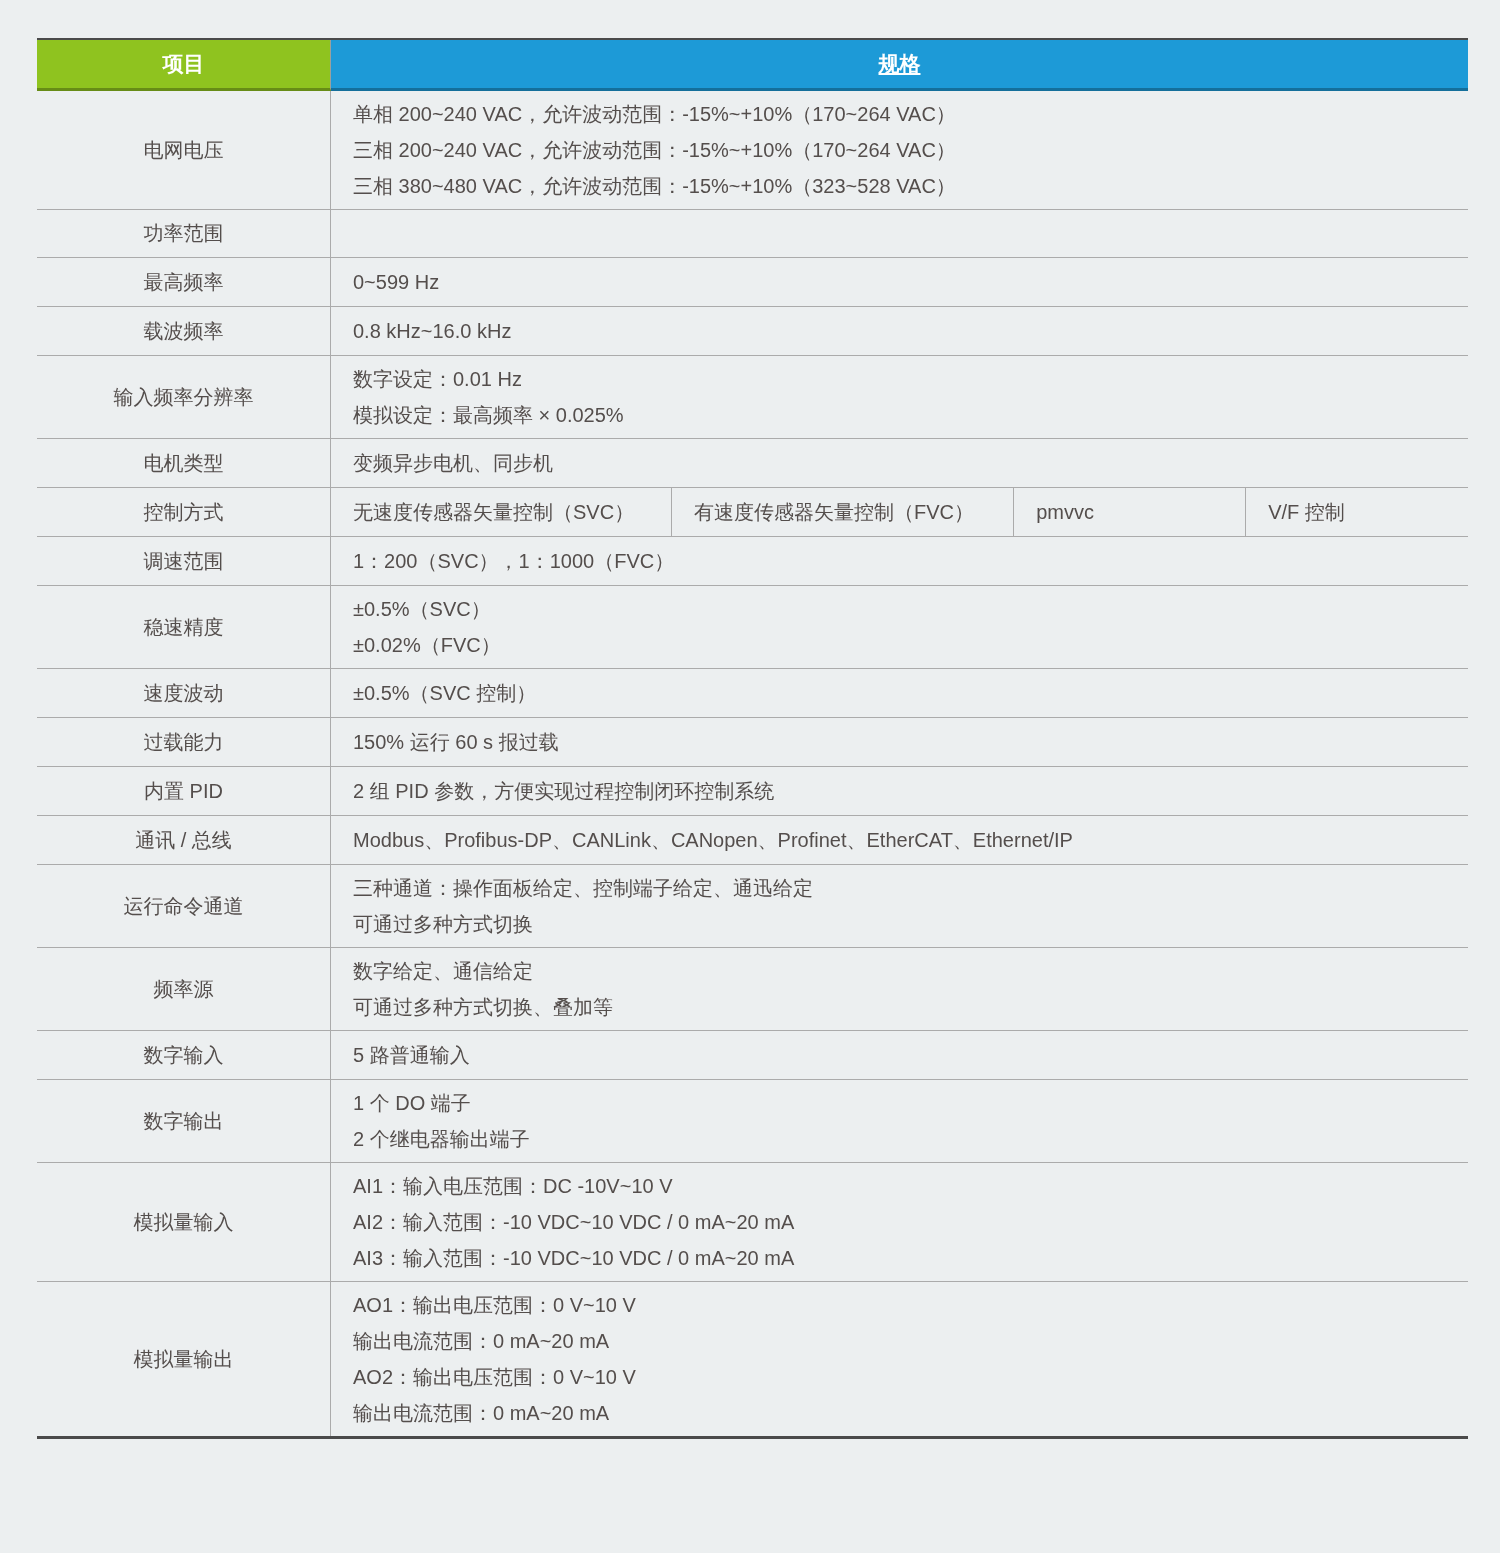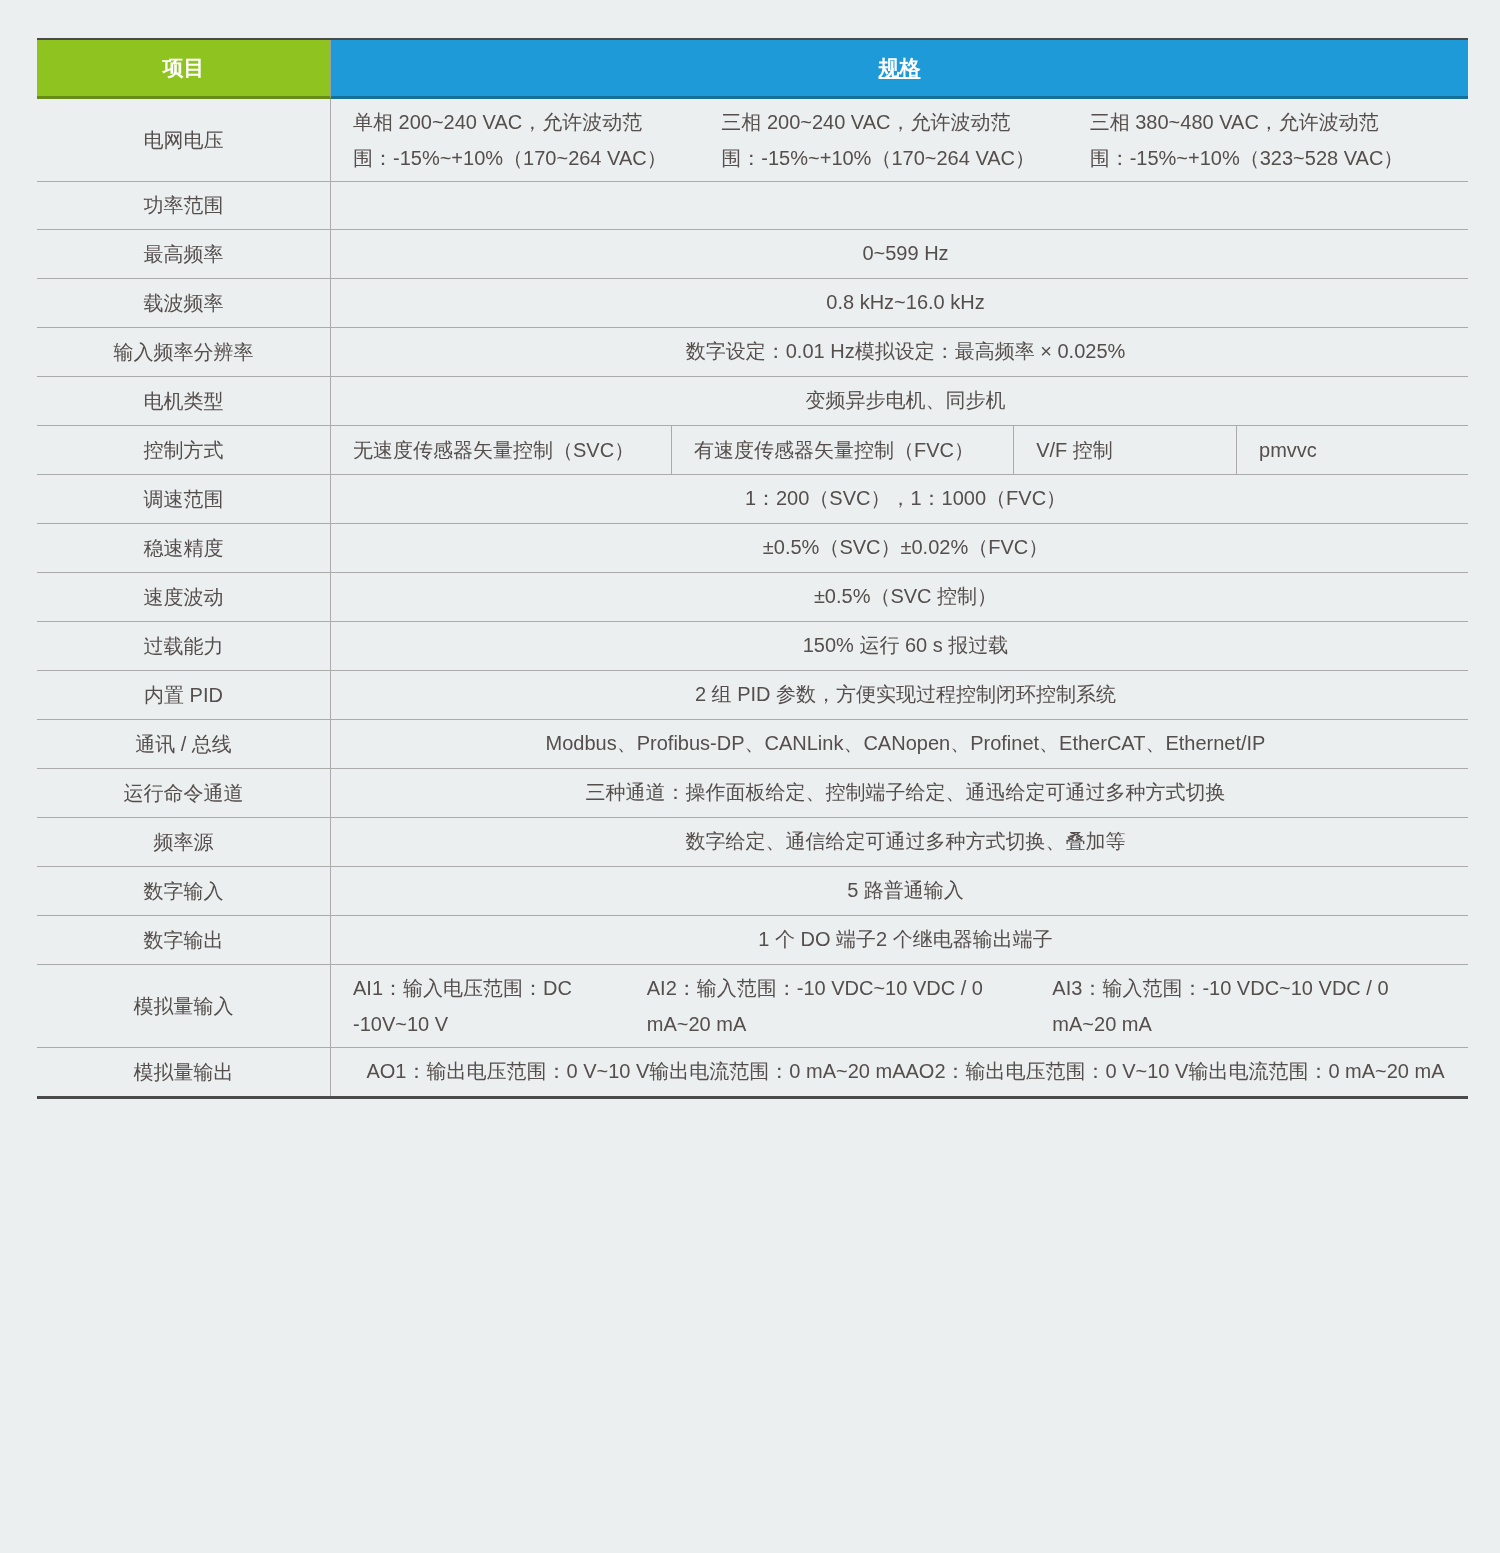--- a/index.html
+++ b/index.html
@@ -25,7 +25,7 @@
   }
   .thead {
     display: flex;
-    height: 59px;
+    height: 51px;
     border-radius: 23px;
   }
   .th {

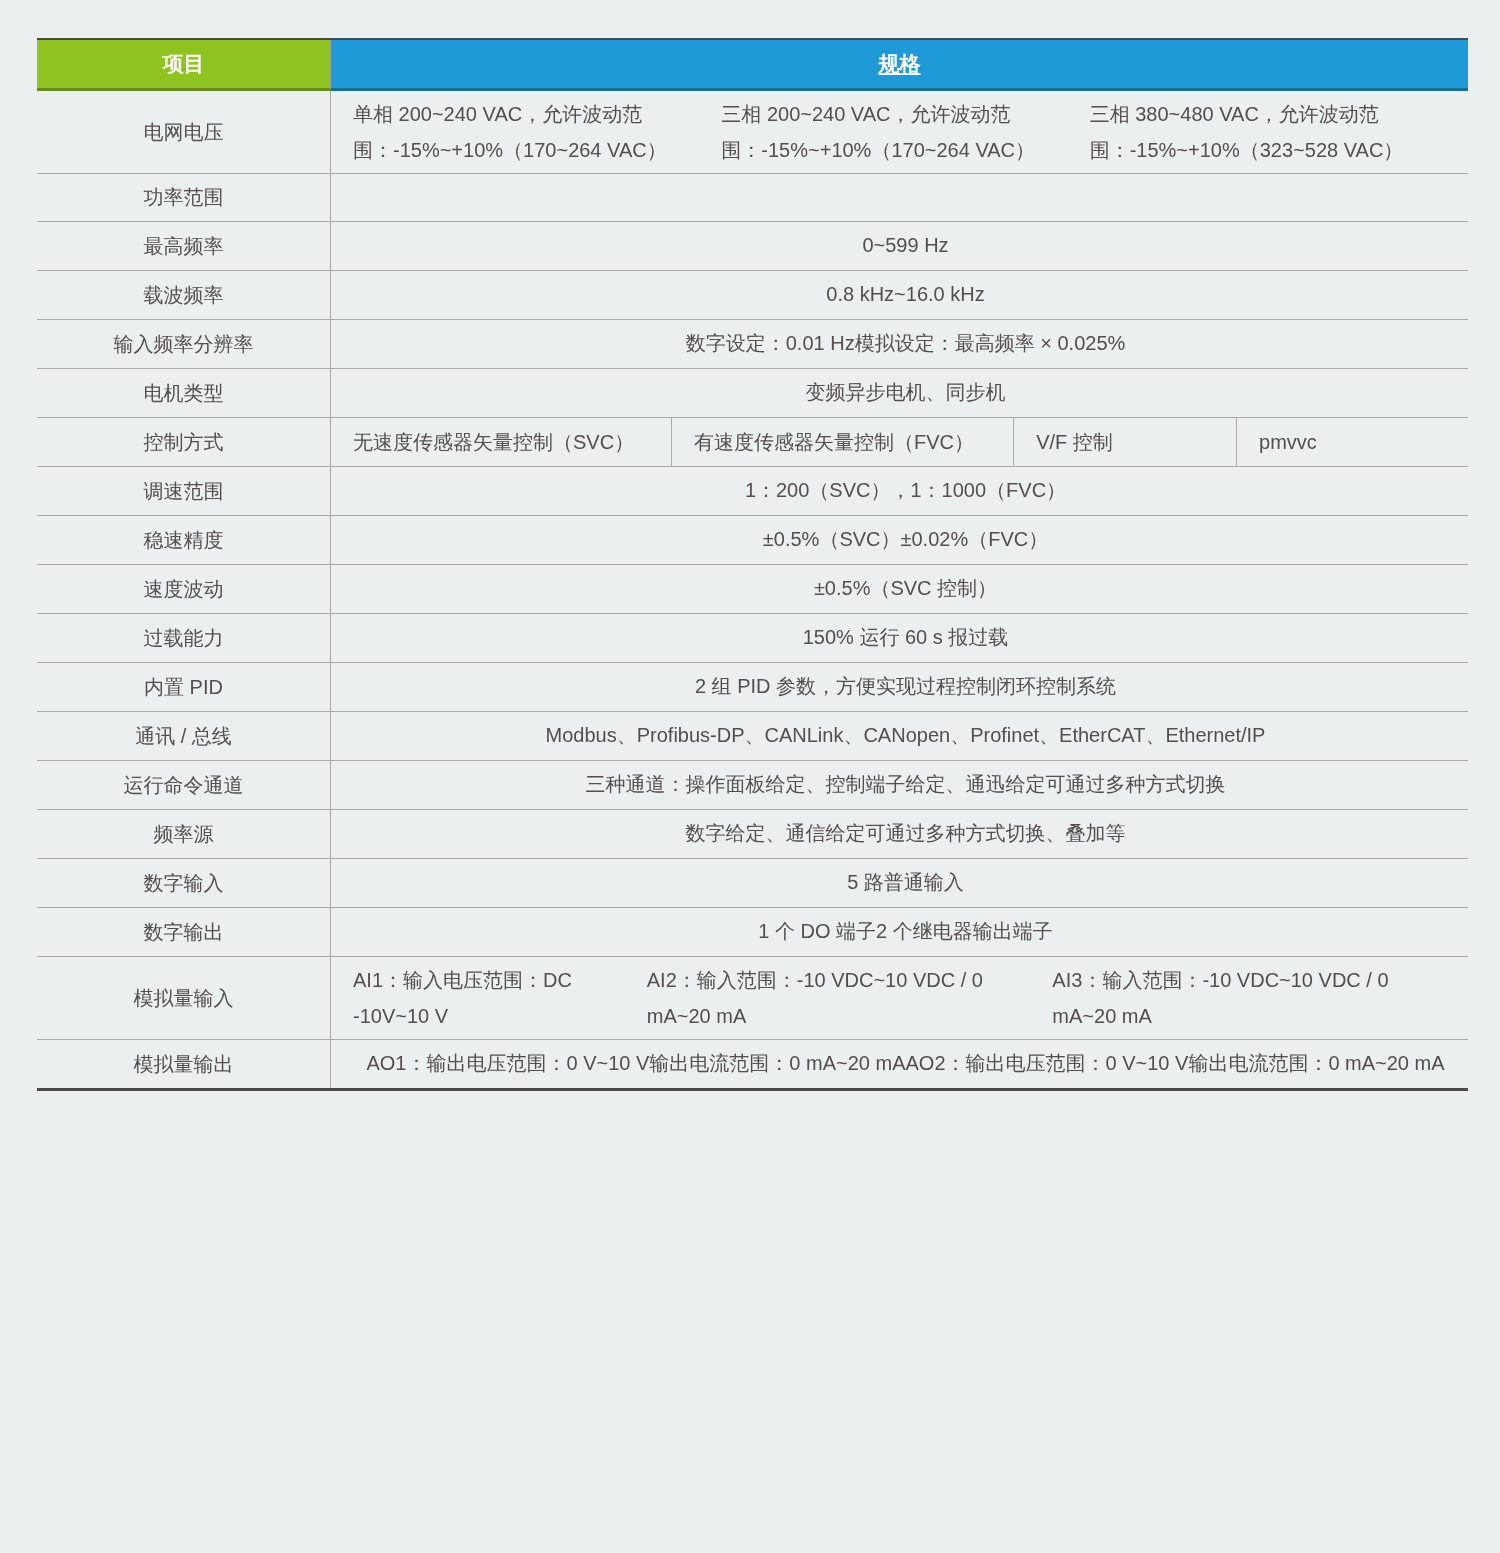--- a/index.html
+++ b/index.html
@@ -68,6 +68,7 @@
   .value {
     flex: 1;
     display: flex;
+    flex-direction: column;
     justify-content: center;
     padding: 5px 10px 5px 22px;
     font-size: 20px;

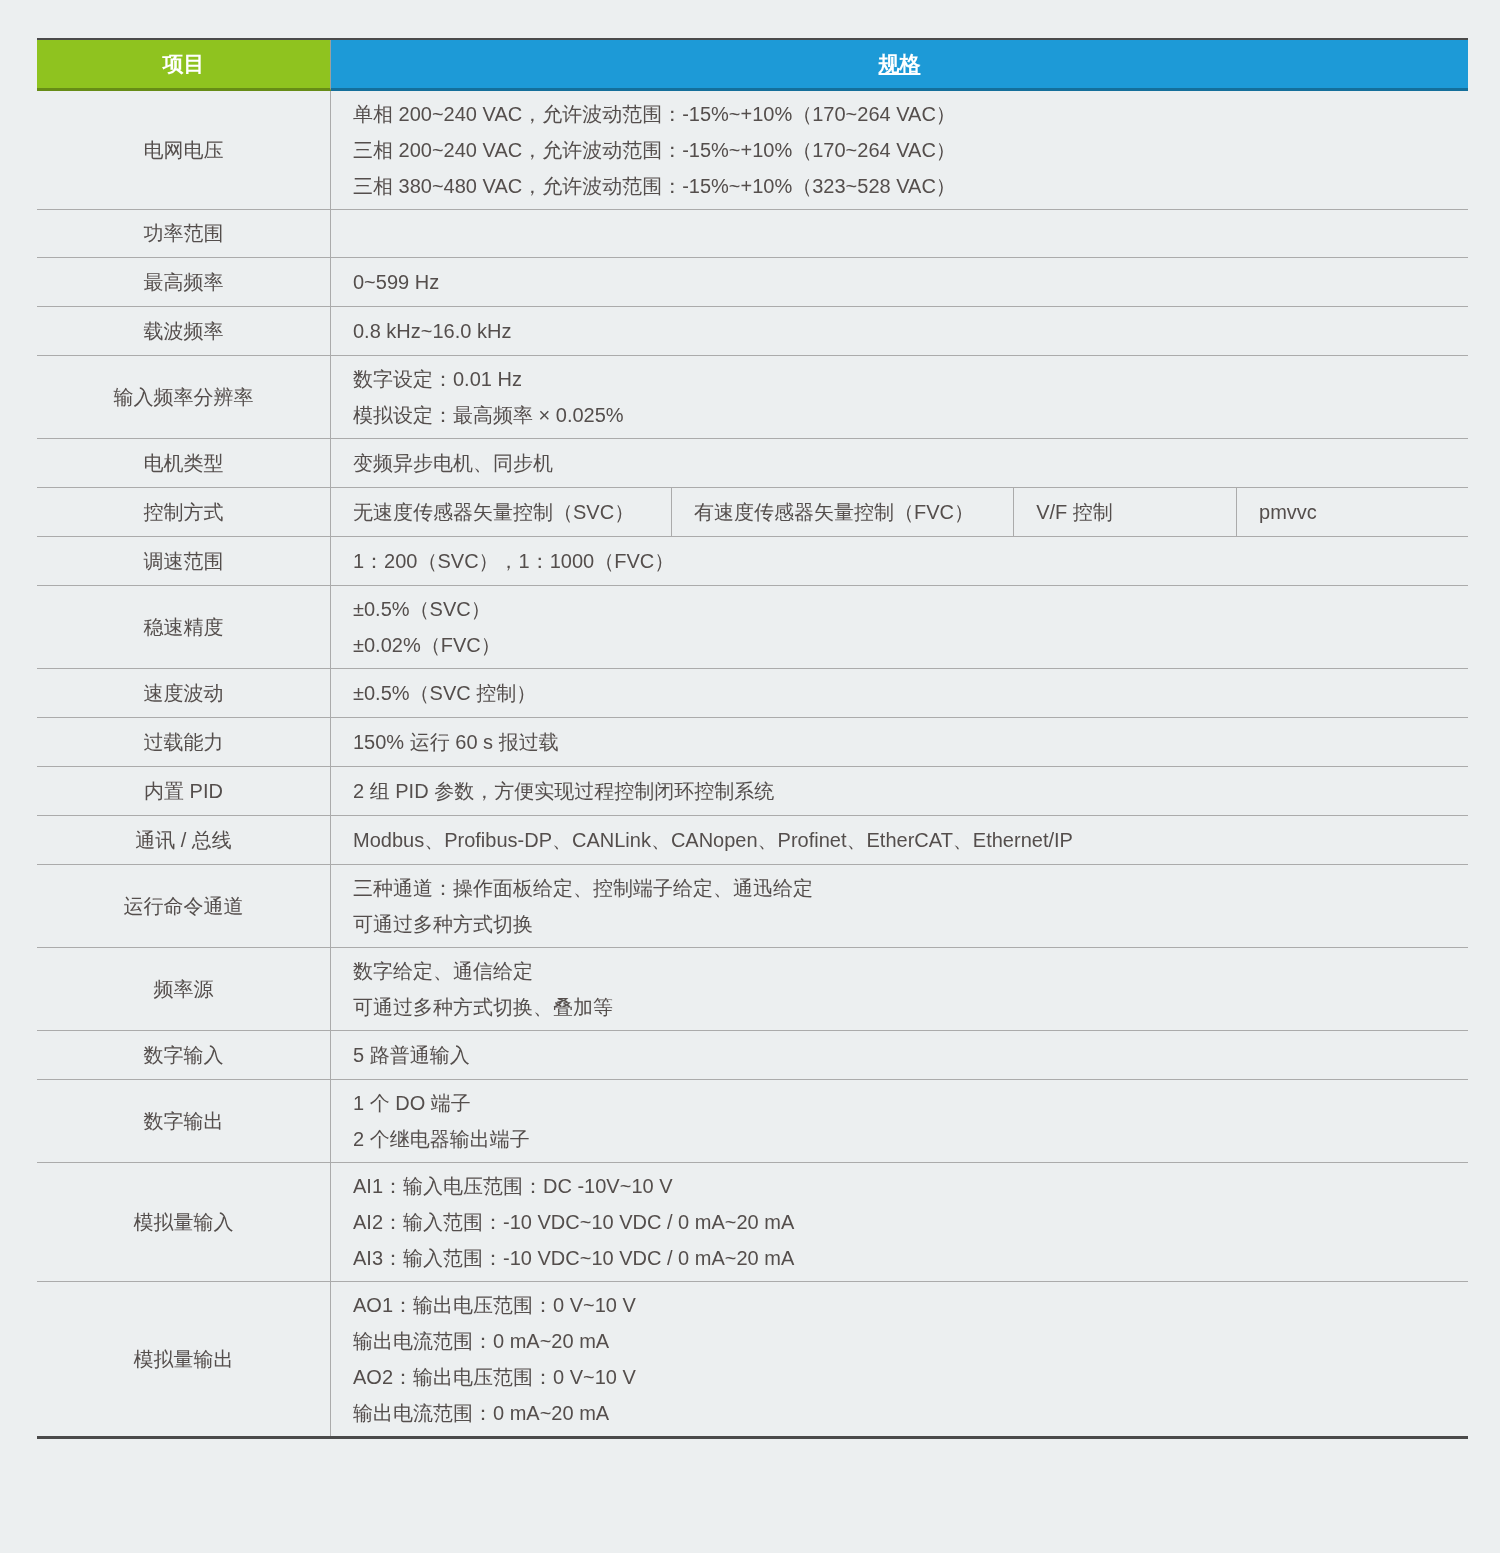--- a/index.html
+++ b/index.html
@@ -160,8 +160,8 @@
     <div class="value cells">
       <div class="subcell c1">无速度传感器矢量控制（SVC）</div>
       <div class="subcell c2">有速度传感器矢量控制（FVC）</div>
+      <div class="subcell c4">pmvvc</div>
       <div class="subcell c3">V/F 控制</div>
-      <div class="subcell c4">pmvvc</div>
     </div>
   </div>
 

